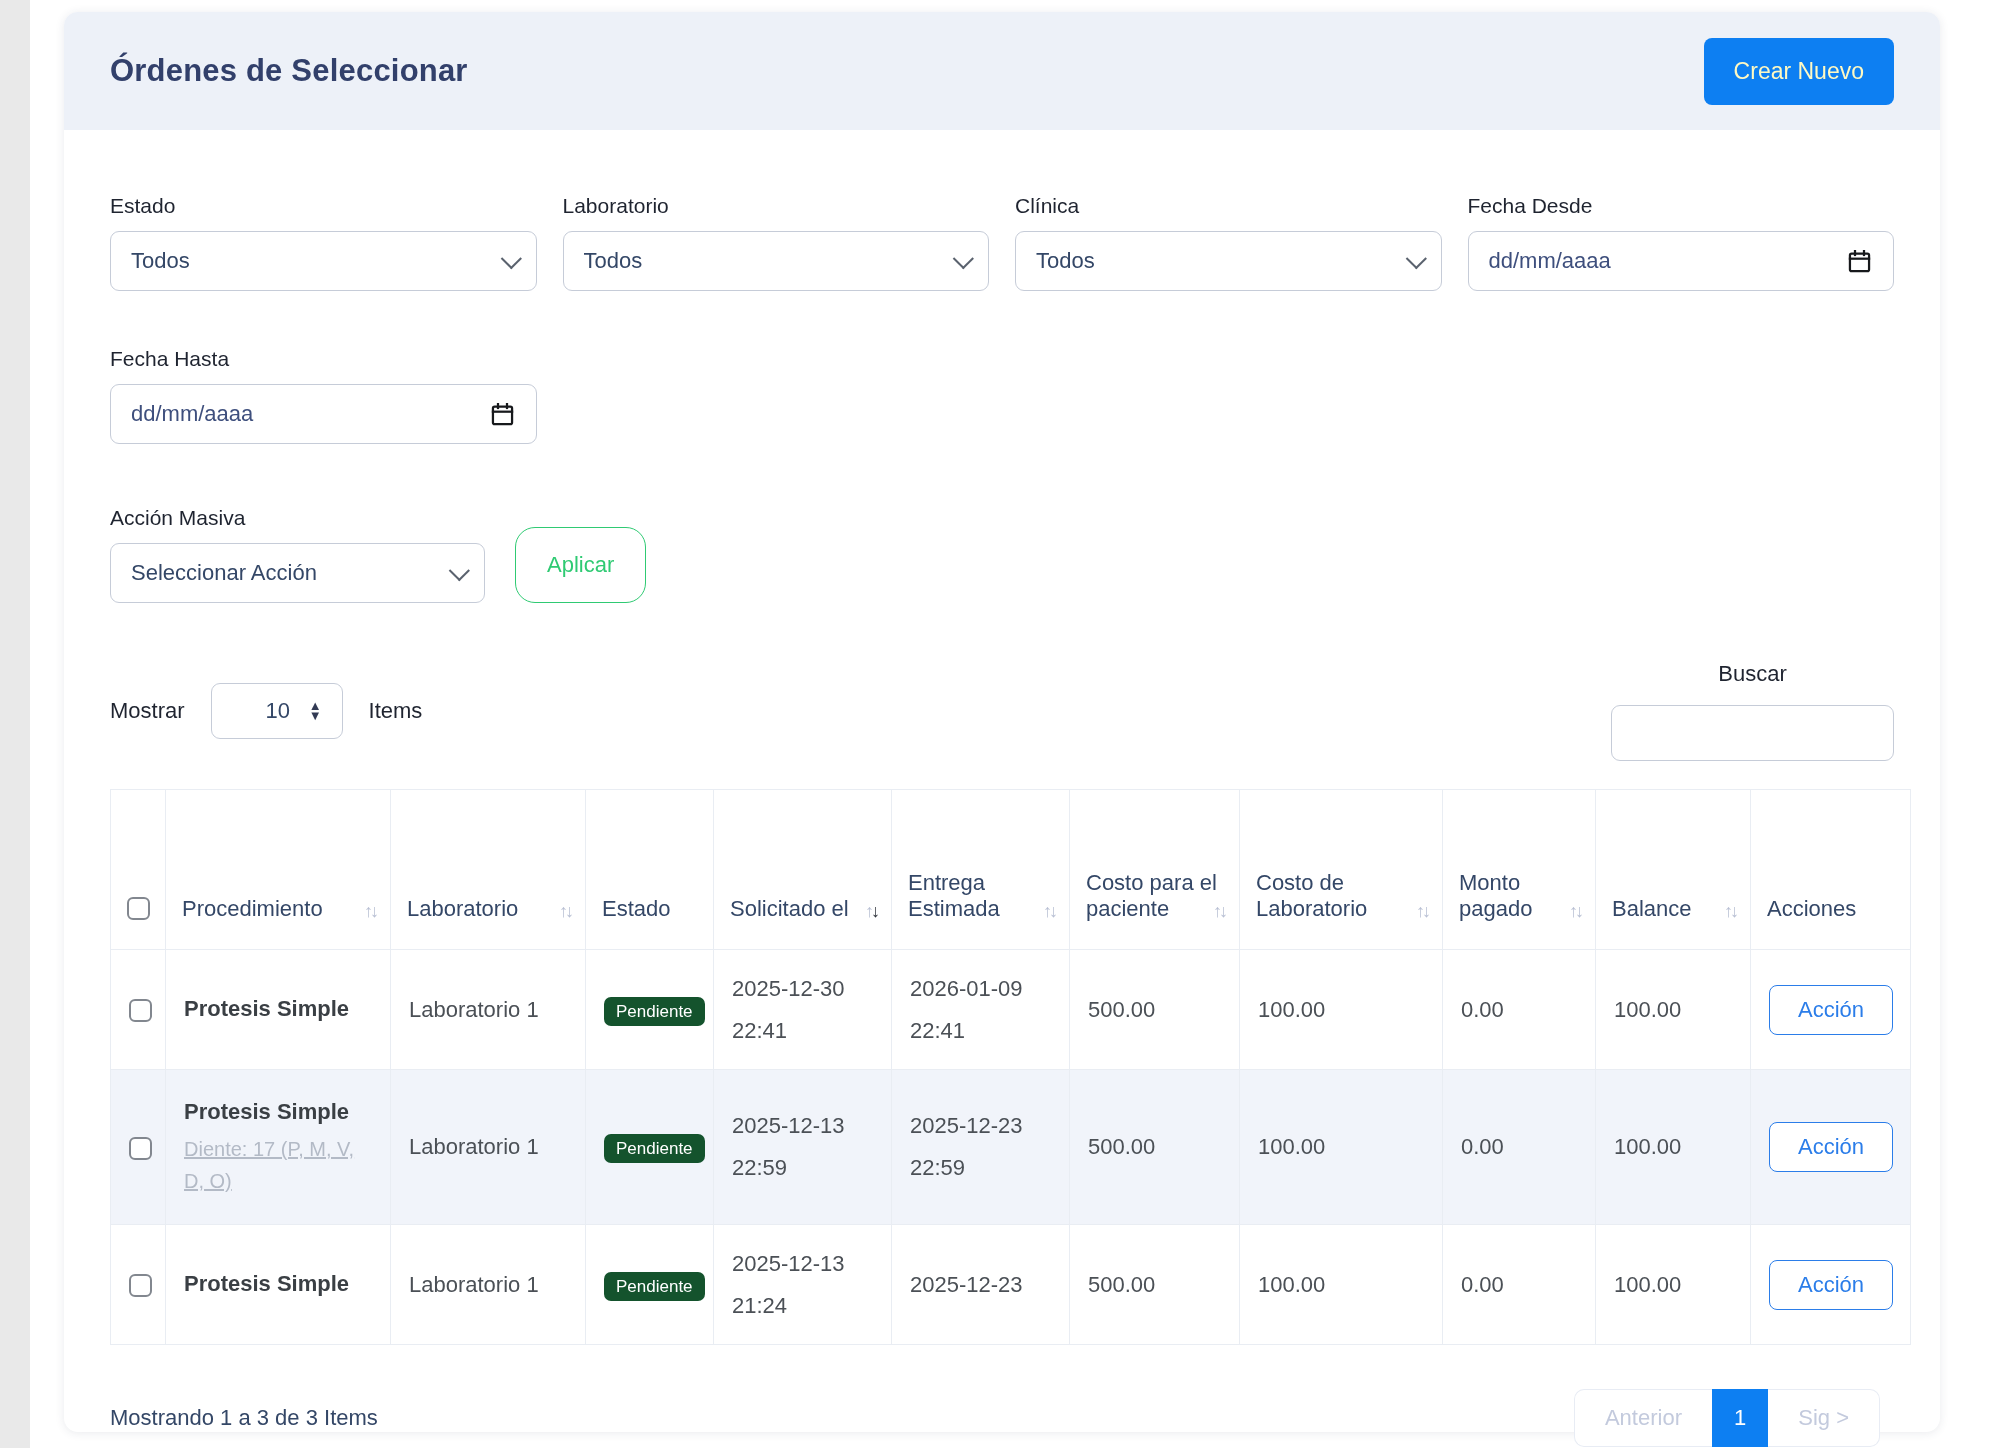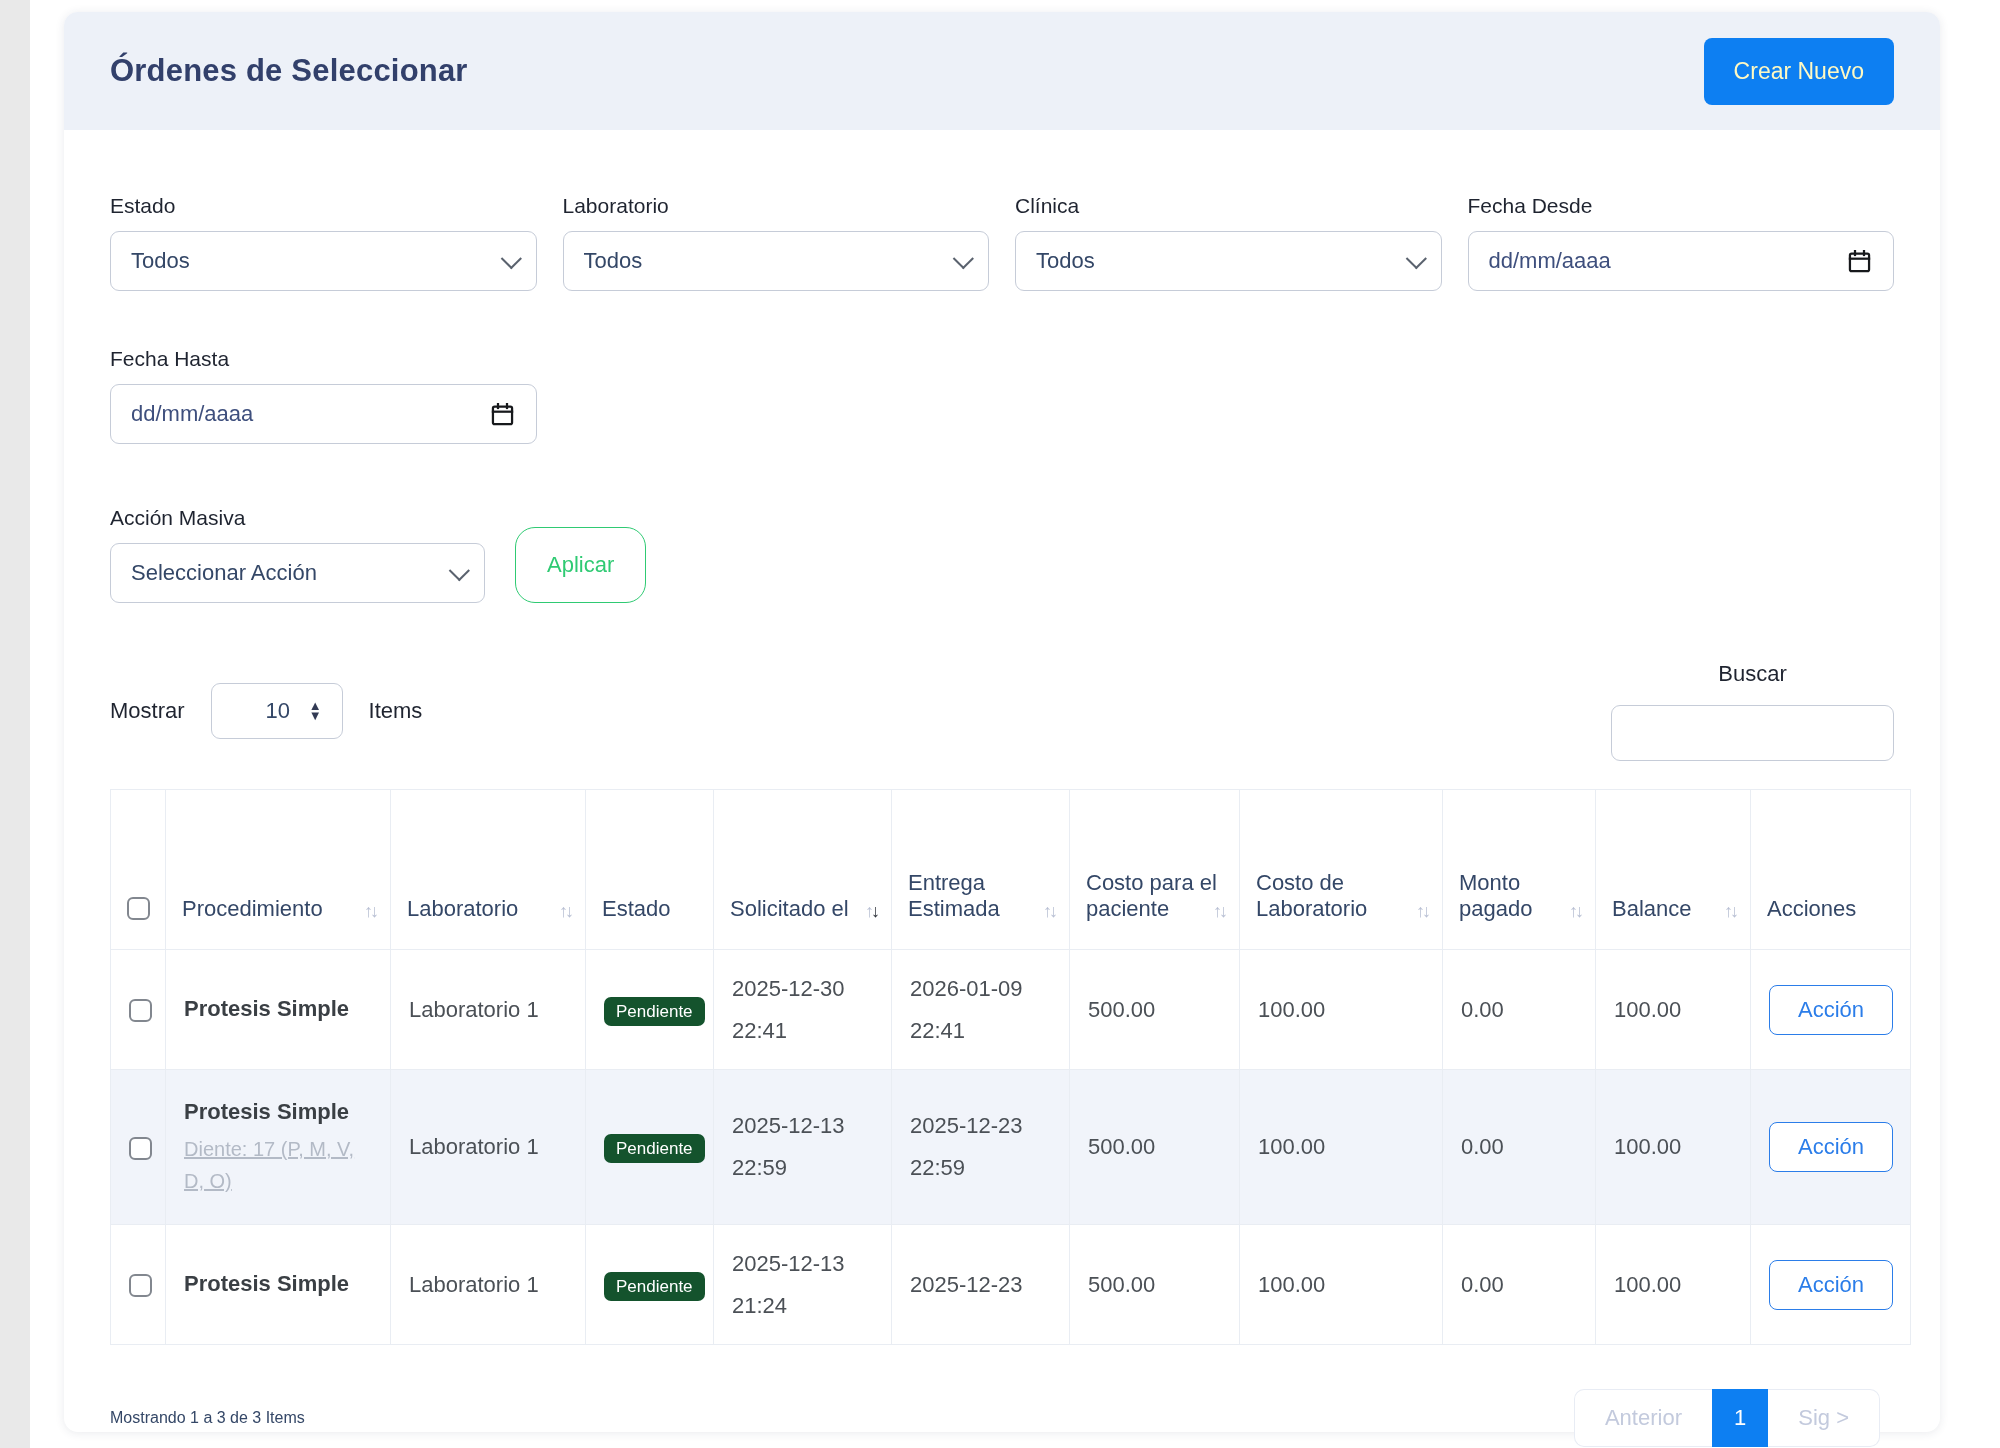--- a/index.html
+++ b/index.html
@@ -143,7 +143,7 @@
     margin-top:44px; display:flex; align-items:center; justify-content:space-between;
     padding-right:14px;
   }
-  .summary { font-size:16px; color:#344767; }
+  .summary { font-size:22px; color:#344767; }
   .pagination { display:flex; }
   .page-btn {
     font-size:22px; padding:17px 30px; background:#fff;

